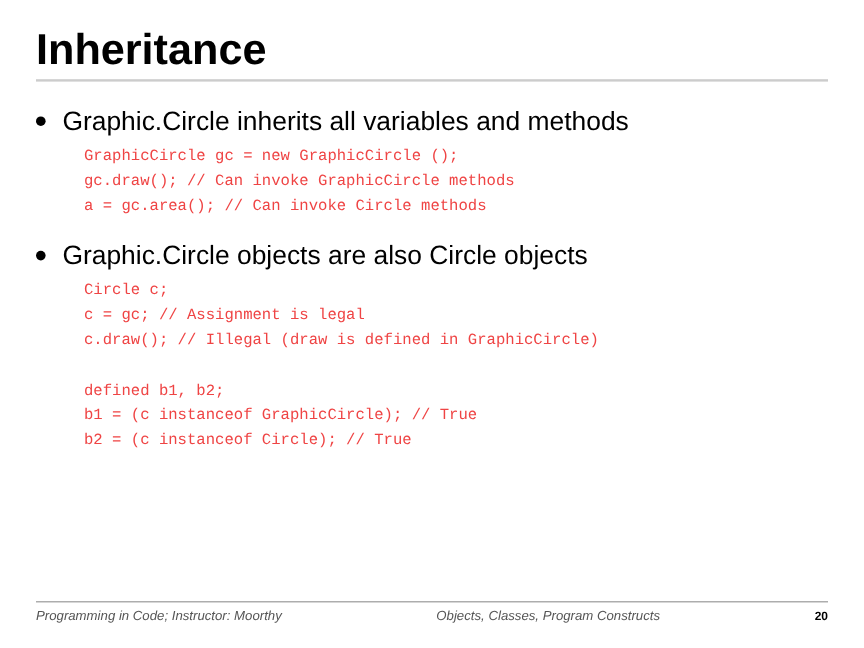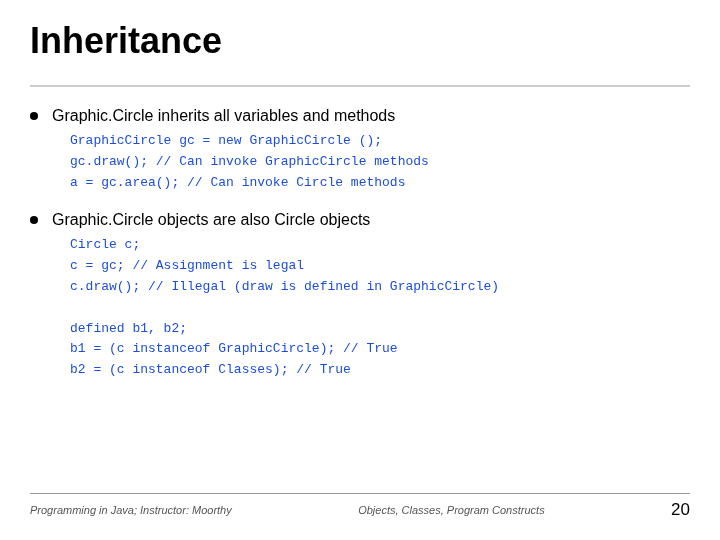--- a/index.html
+++ b/index.html
@@ -30,7 +30,7 @@
       font-weight: bold;
       color: #000000;
       border-bottom: 2px solid #cccccc;
-      padding-bottom: 23px;
+      padding-bottom: 4px;
       margin-bottom: 20px;
     }
 

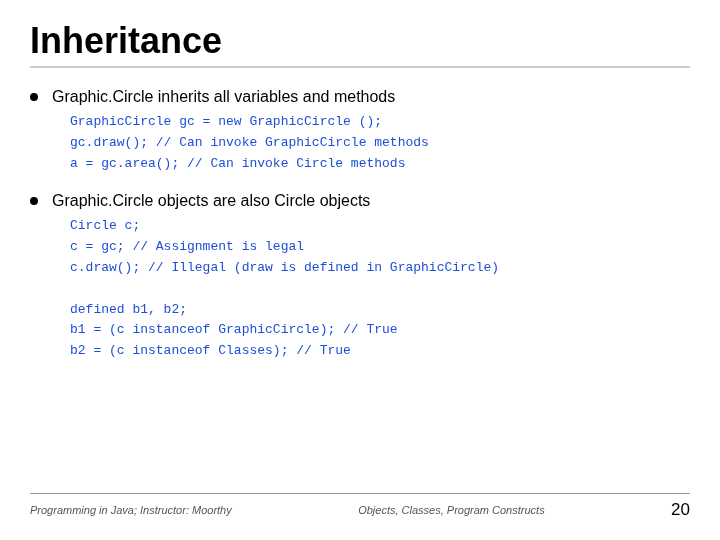--- a/index.html
+++ b/index.html
@@ -51,7 +51,7 @@
       display: flex;
       align-items: center;
       gap: 10px;
-      font-size: 16px;
+      font-size: 22px;
       color: #000000;
     }
 

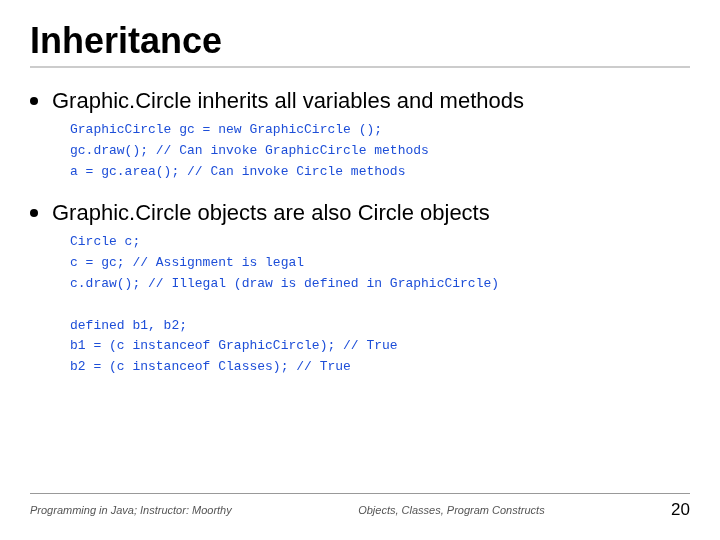--- a/index.html
+++ b/index.html
@@ -69,7 +69,7 @@
       font-family: 'Courier New', Courier, monospace;
       font-size: 13px;
       line-height: 1.6;
-      color: #1d4ed8;
+      color: #ef4444;
       background: transparent;
     }
 

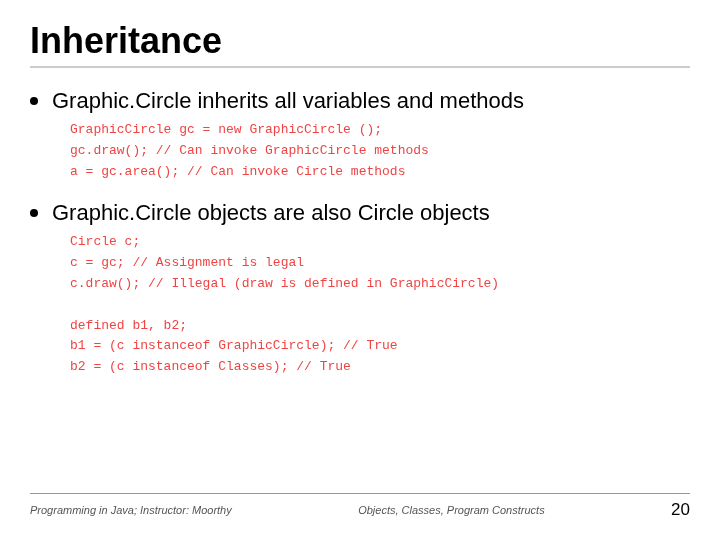--- a/index.html
+++ b/index.html
@@ -130,7 +130,7 @@
         <div>&nbsp;</div>
         <div>defined b1, b2;</div>
         <div>b1 = (c instanceof GraphicCircle); // True</div>
-        <div>b2 = (c instanceof Classes); // True</div>
+        <div>b2 = (c instanceof Circle); // True</div>
       </div>
     </div>
 

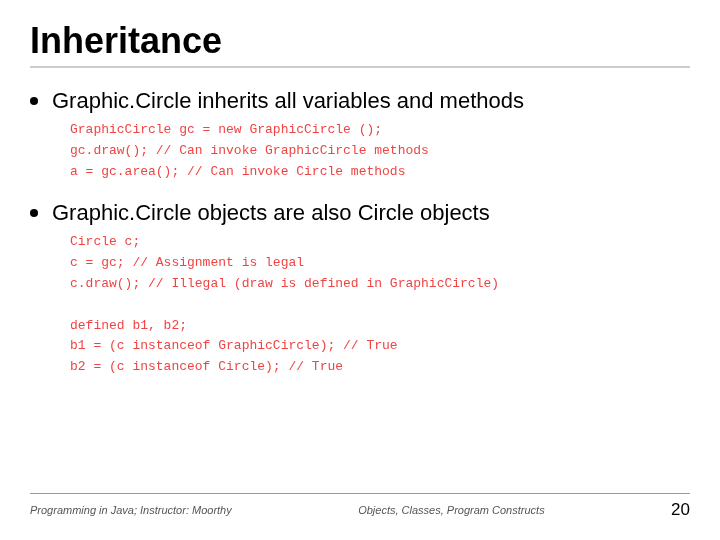--- a/index.html
+++ b/index.html
@@ -137,7 +137,7 @@
   </div>
 
   <div class="footer">
-    <span class="footer-left">Programming in Java; Instructor: Moorthy</span>
+    <span class="footer-left">Programming in Code; Instructor: Moorthy</span>
     <span class="footer-center">Objects, Classes, Program Constructs</span>
     <span class="footer-right">20</span>
   </div>

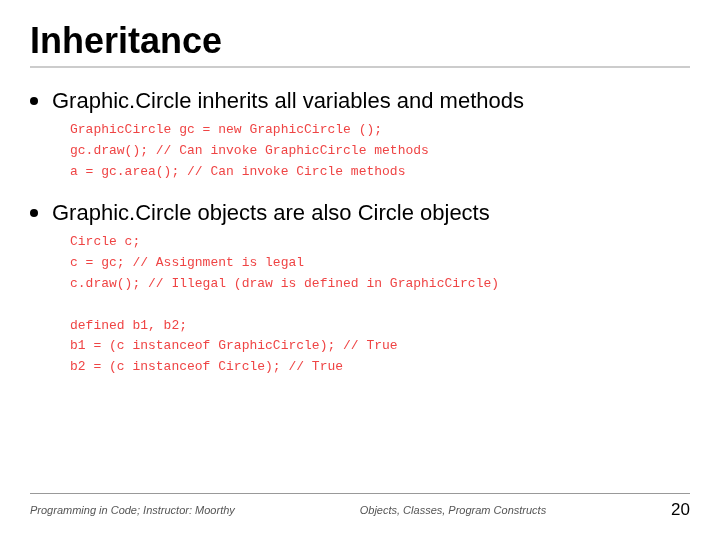--- a/index.html
+++ b/index.html
@@ -93,8 +93,8 @@
     }
 
     .footer-right {
-      font-weight: normal;
-      font-size: 17px;
+      font-weight: bold;
+      font-size: 10px;
       color: #000000;
     }
   </style>

